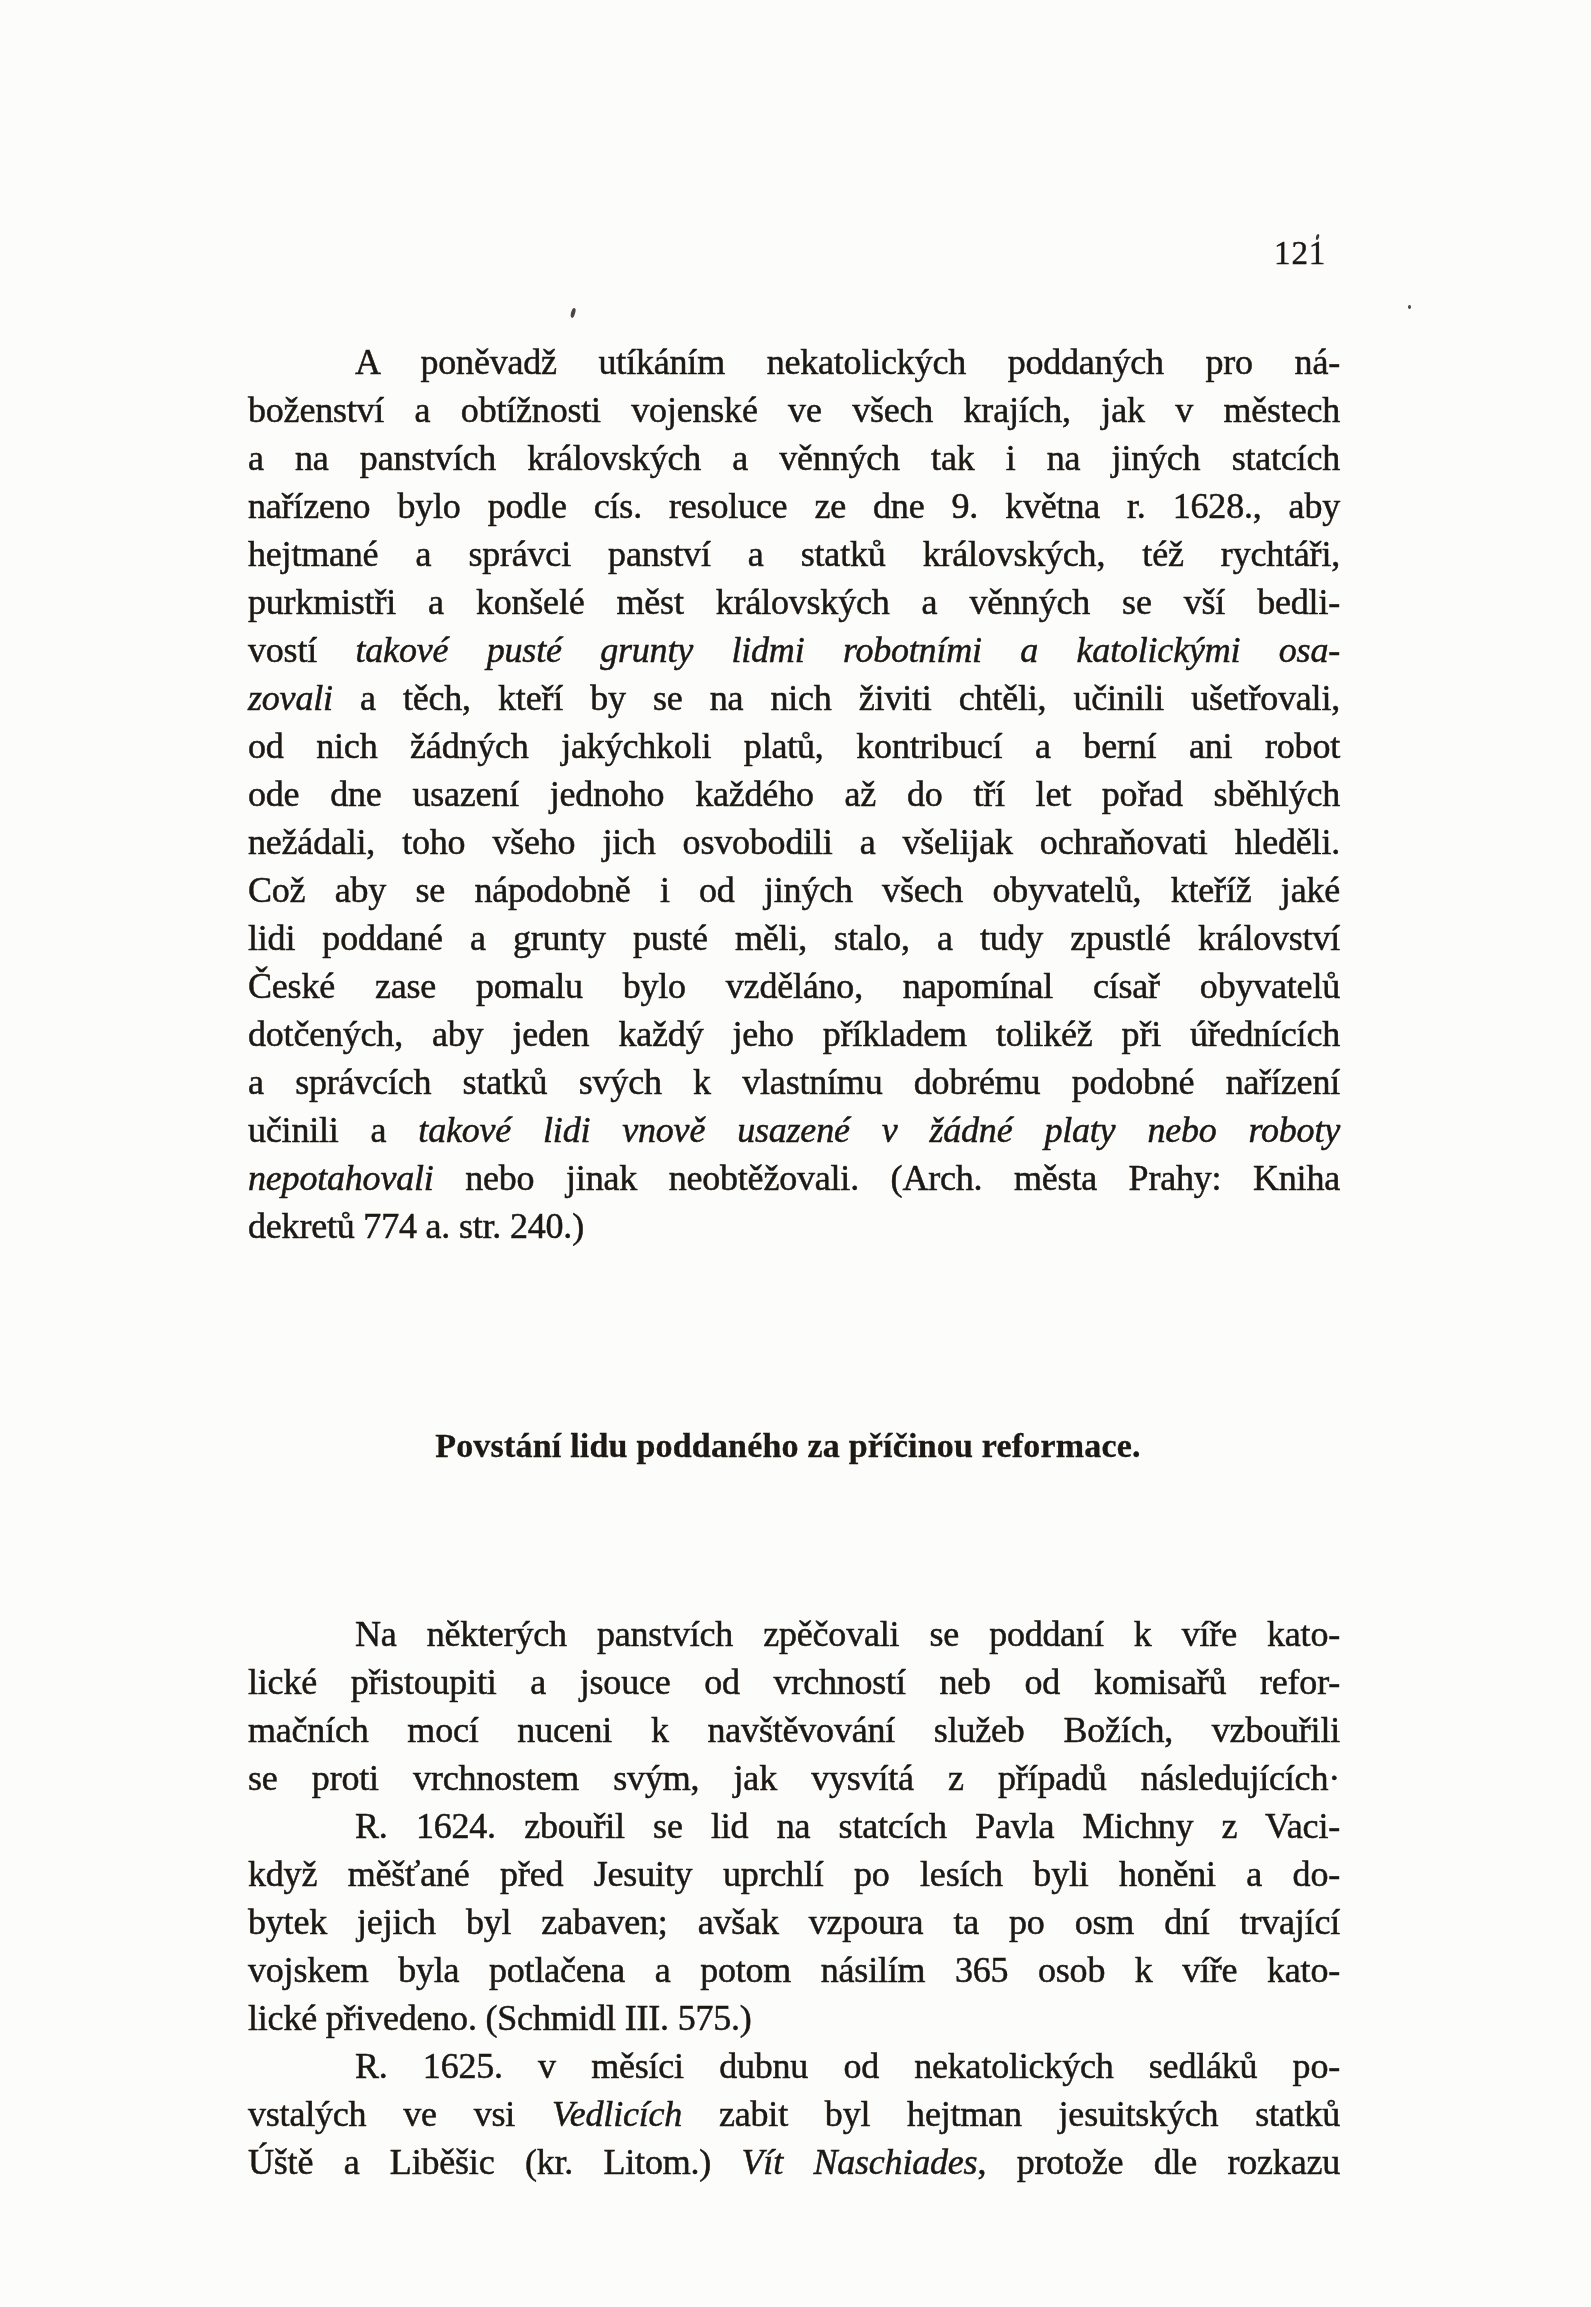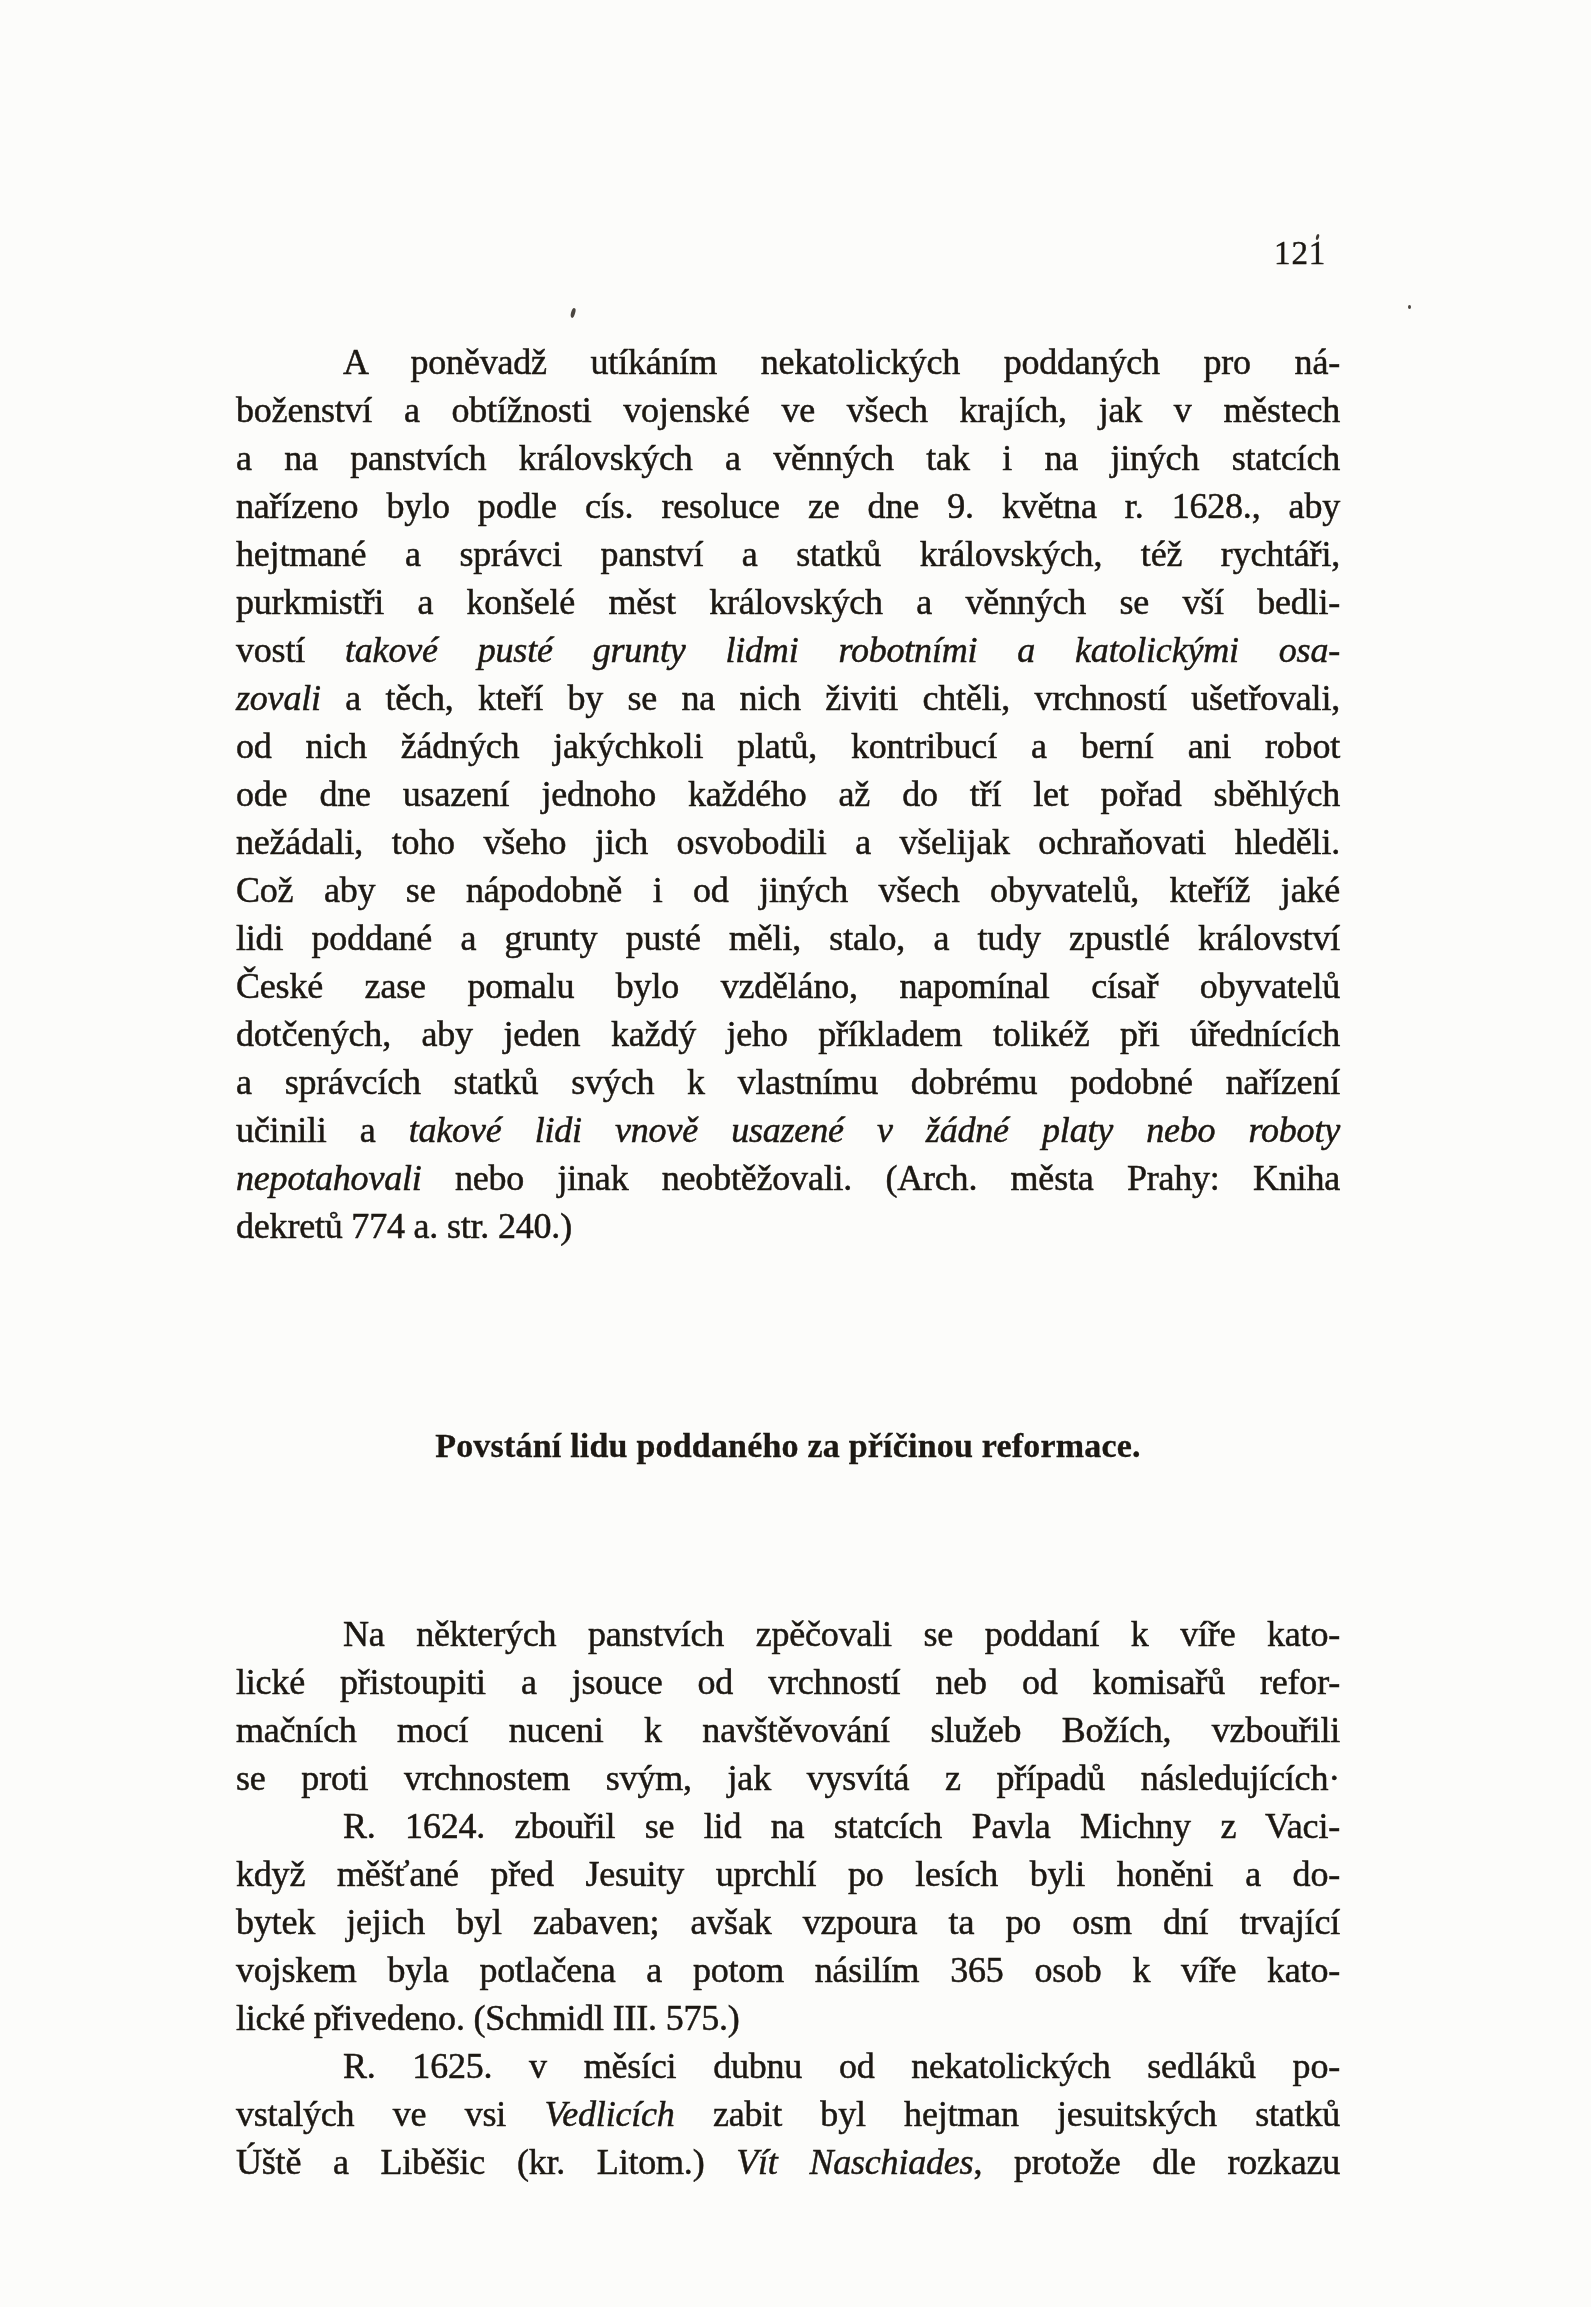--- a/index.html
+++ b/index.html
@@ -26,6 +26,7 @@
     text-align: justify;
     -webkit-text-stroke: 0.5px currentColor;
     white-space: normal;
+    margin-left: 12px;
   }
   .line.just { text-align-last: justify; }
   .line.nojust { text-align: left; text-align-last: left; }

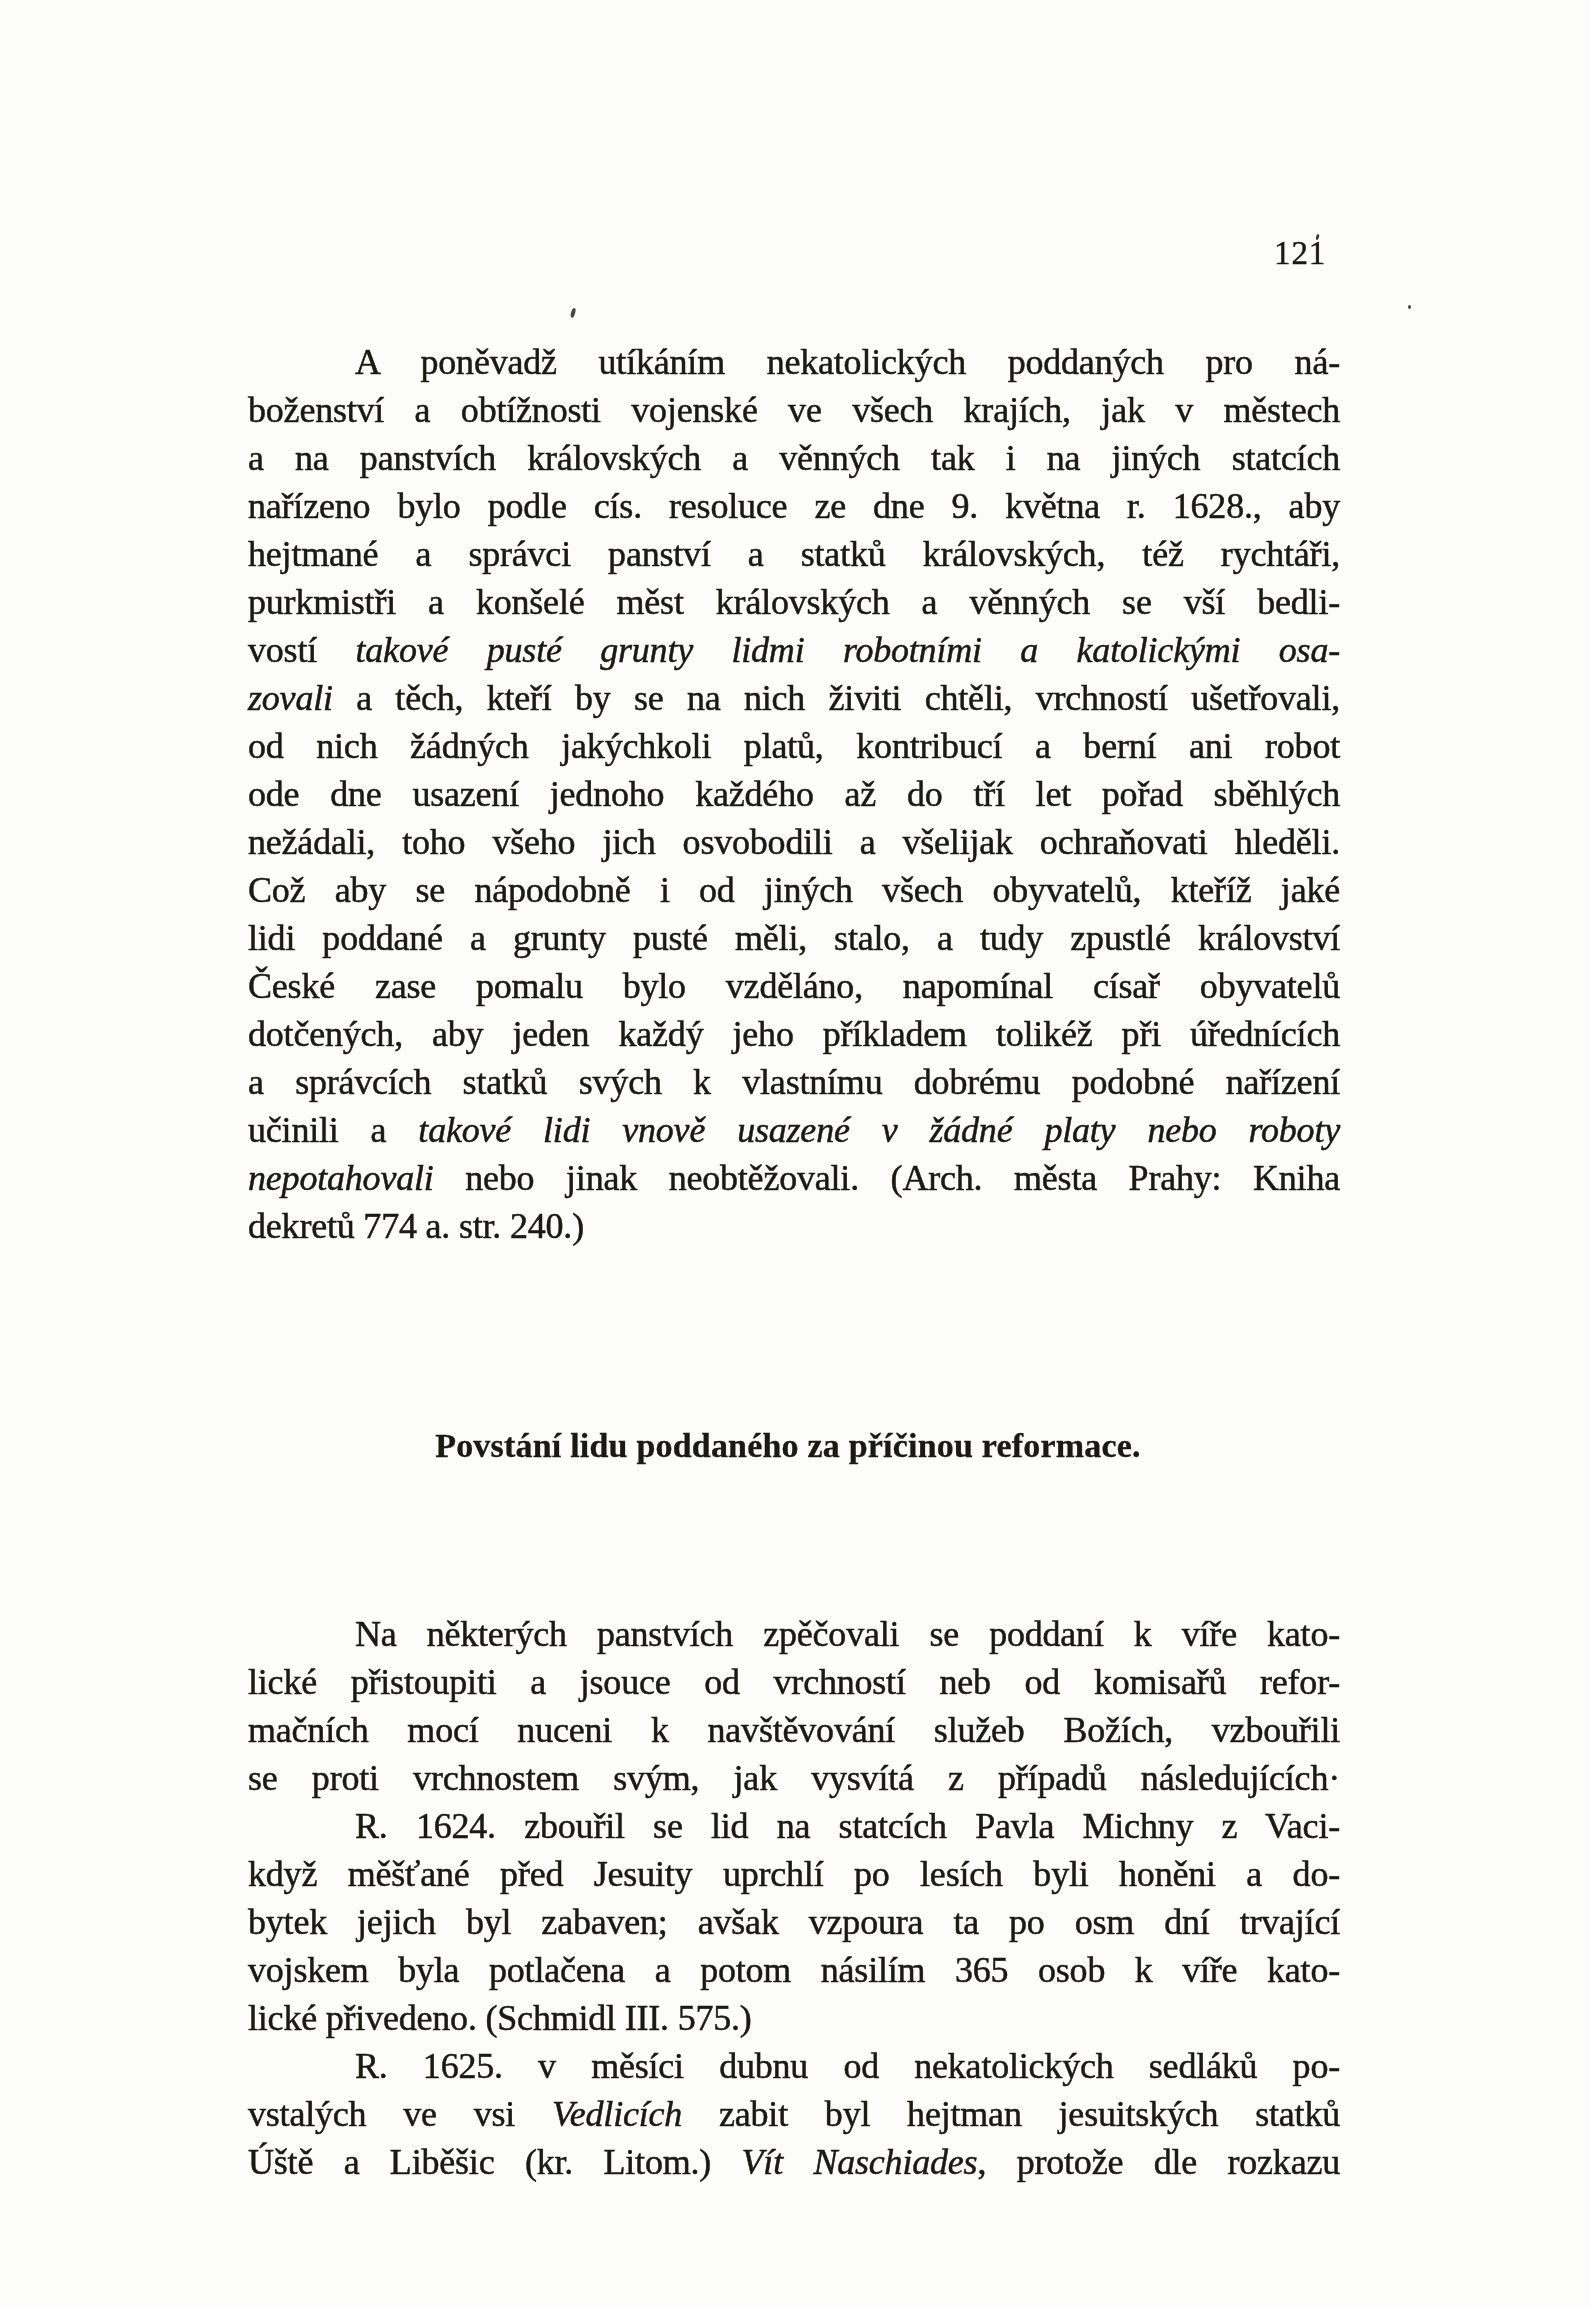--- a/index.html
+++ b/index.html
@@ -80,7 +80,7 @@
       <div class="line just"><span class="">hejtmané a správci panství a statků královských, též rychtáři,</span></div>
       <div class="line just"><span class="">purkmistři a konšelé měst královských a věnných se vší bedli-</span></div>
       <div class="line just"><span class="">vostí </span><span class="it">takové pusté grunty lidmi robotními a katolickými osa-</span></div>
-      <div class="line just"><span class="it">zovali</span><span class=""> a těch, kteří by se na nich živiti chtěli, vrchností ušetřovali,</span></div>
+      <div class="line just"><span class="it">zovali</span><span class=""> a těch, kteří by se na nich živiti chtěli, učinili ušetřovali,</span></div>
       <div class="line just"><span class="">od nich žádných jakýchkoli platů, kontribucí a berní ani robot</span></div>
       <div class="line just"><span class="">ode dne usazení jednoho každého až do tří let pořad sběhlých</span></div>
       <div class="line just"><span class="">nežádali, toho všeho jich osvobodili a všelijak ochraňovati hleděli.</span></div>

